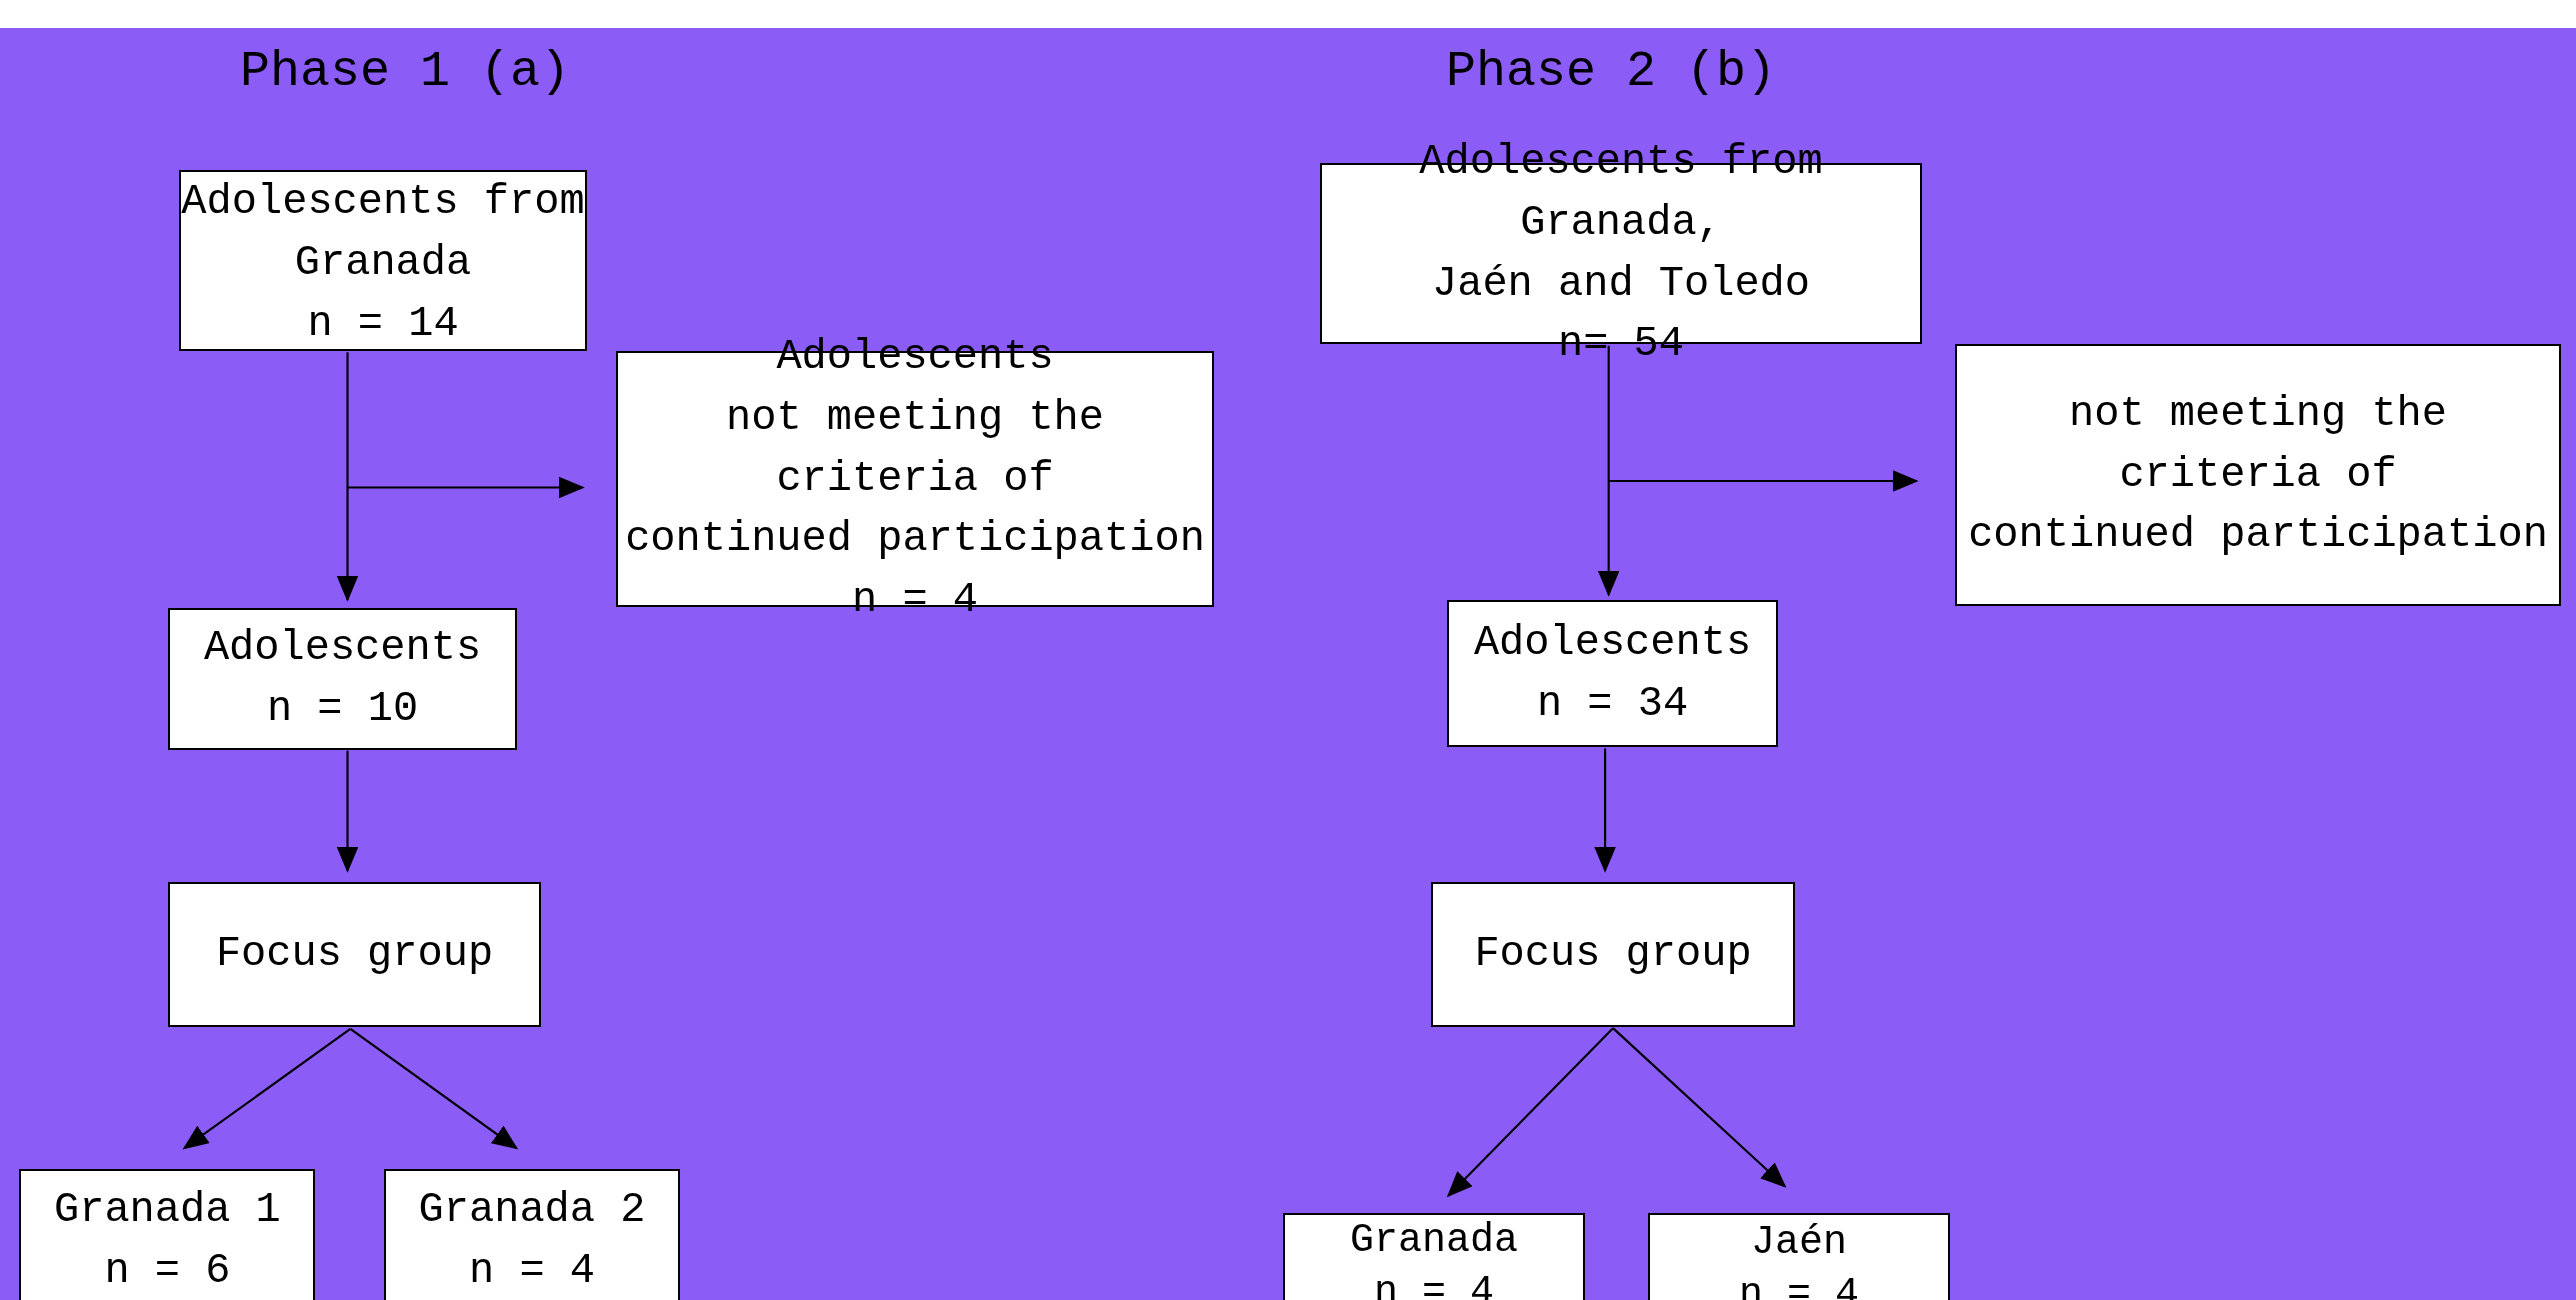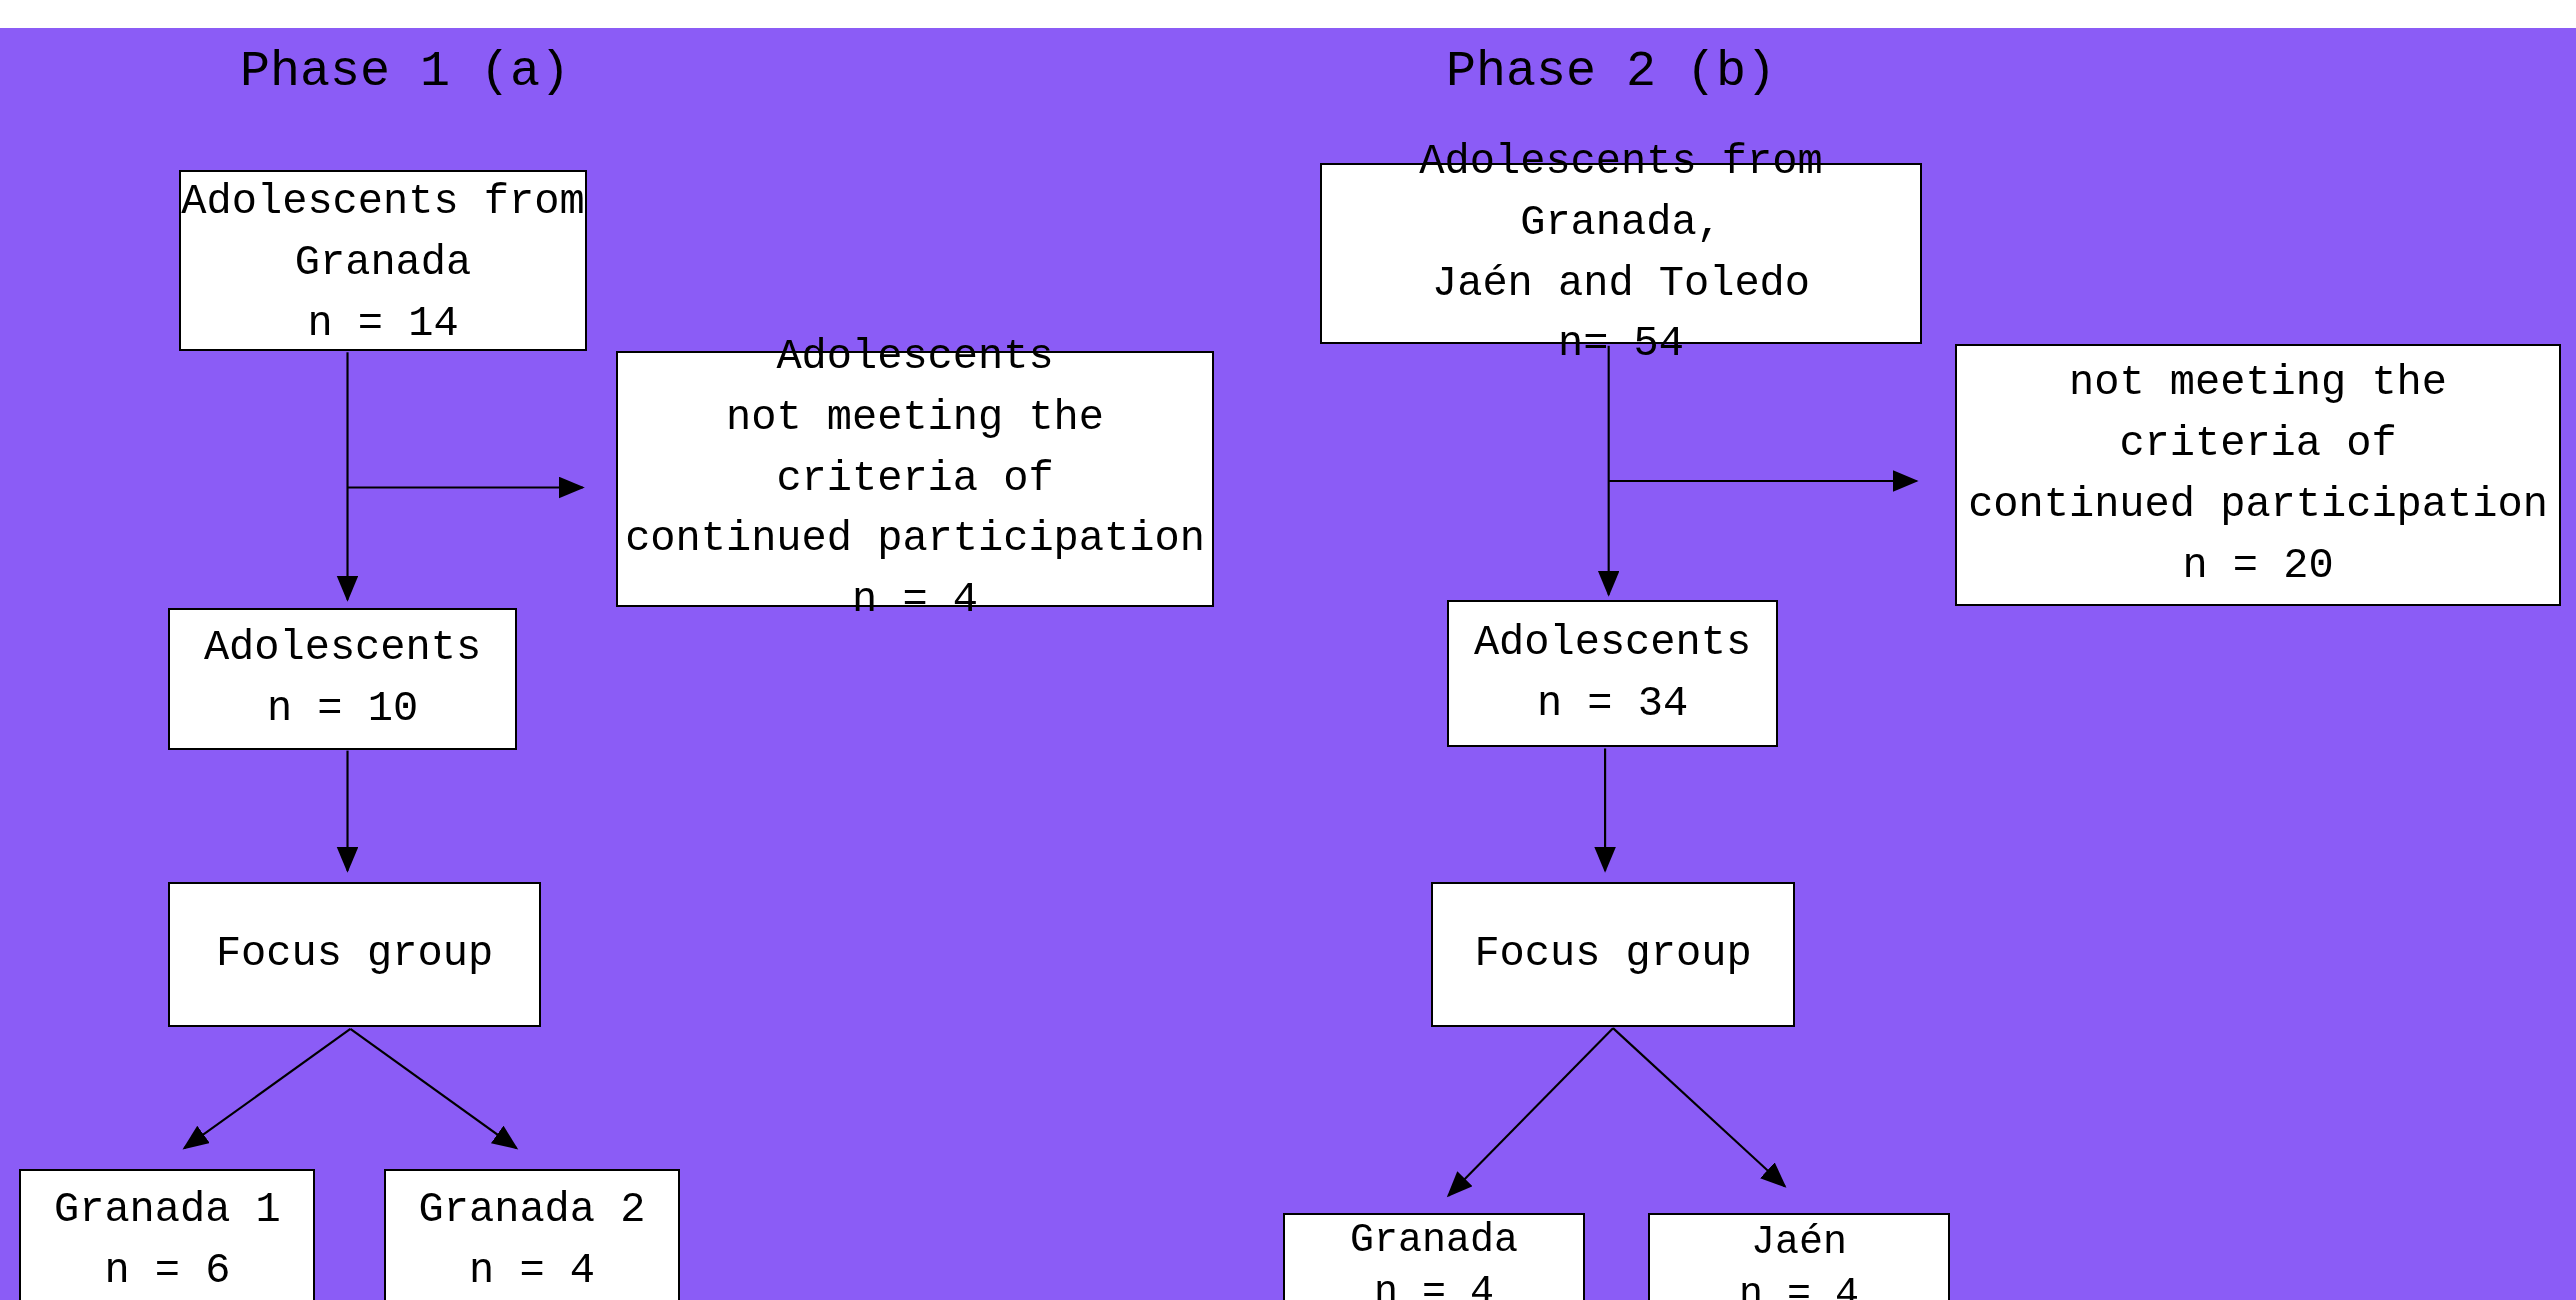--- a/index.html
+++ b/index.html
@@ -109,7 +109,6 @@
   <div class="node" style="left:1955px;top:316px;width:606px;height:262px;">
     <div class="ln">not meeting the criteria of</div>
     <div class="ln">continued participation</div>
-    <div class="ln">n = 20</div>
   </div>
 
   <div class="node" style="left:1447px;top:572px;width:331px;height:147px;">

